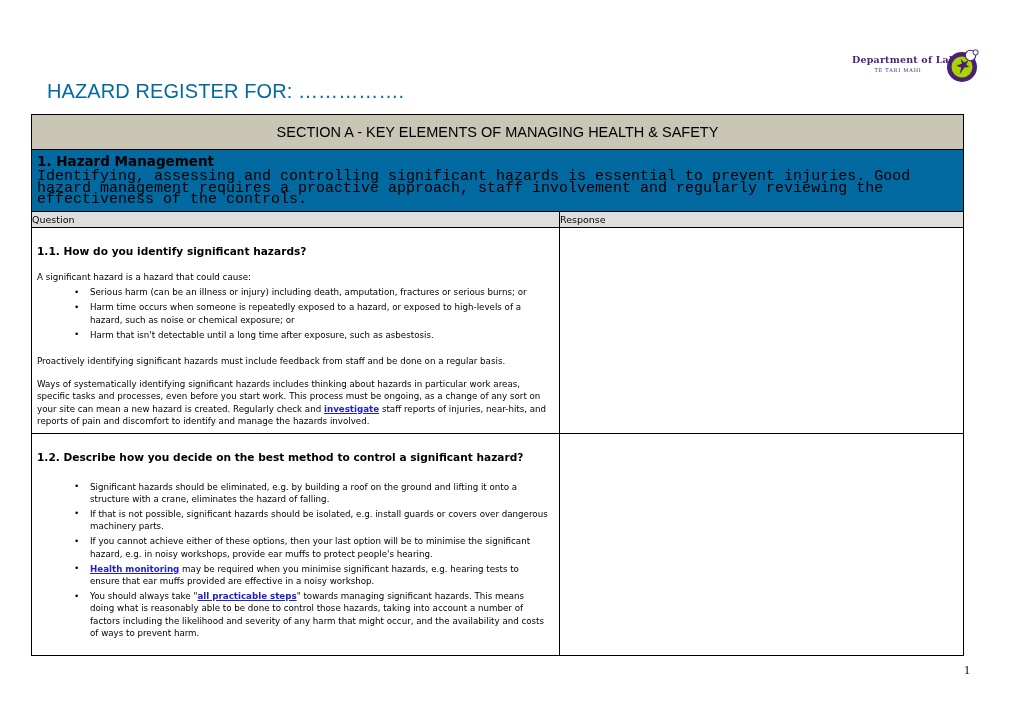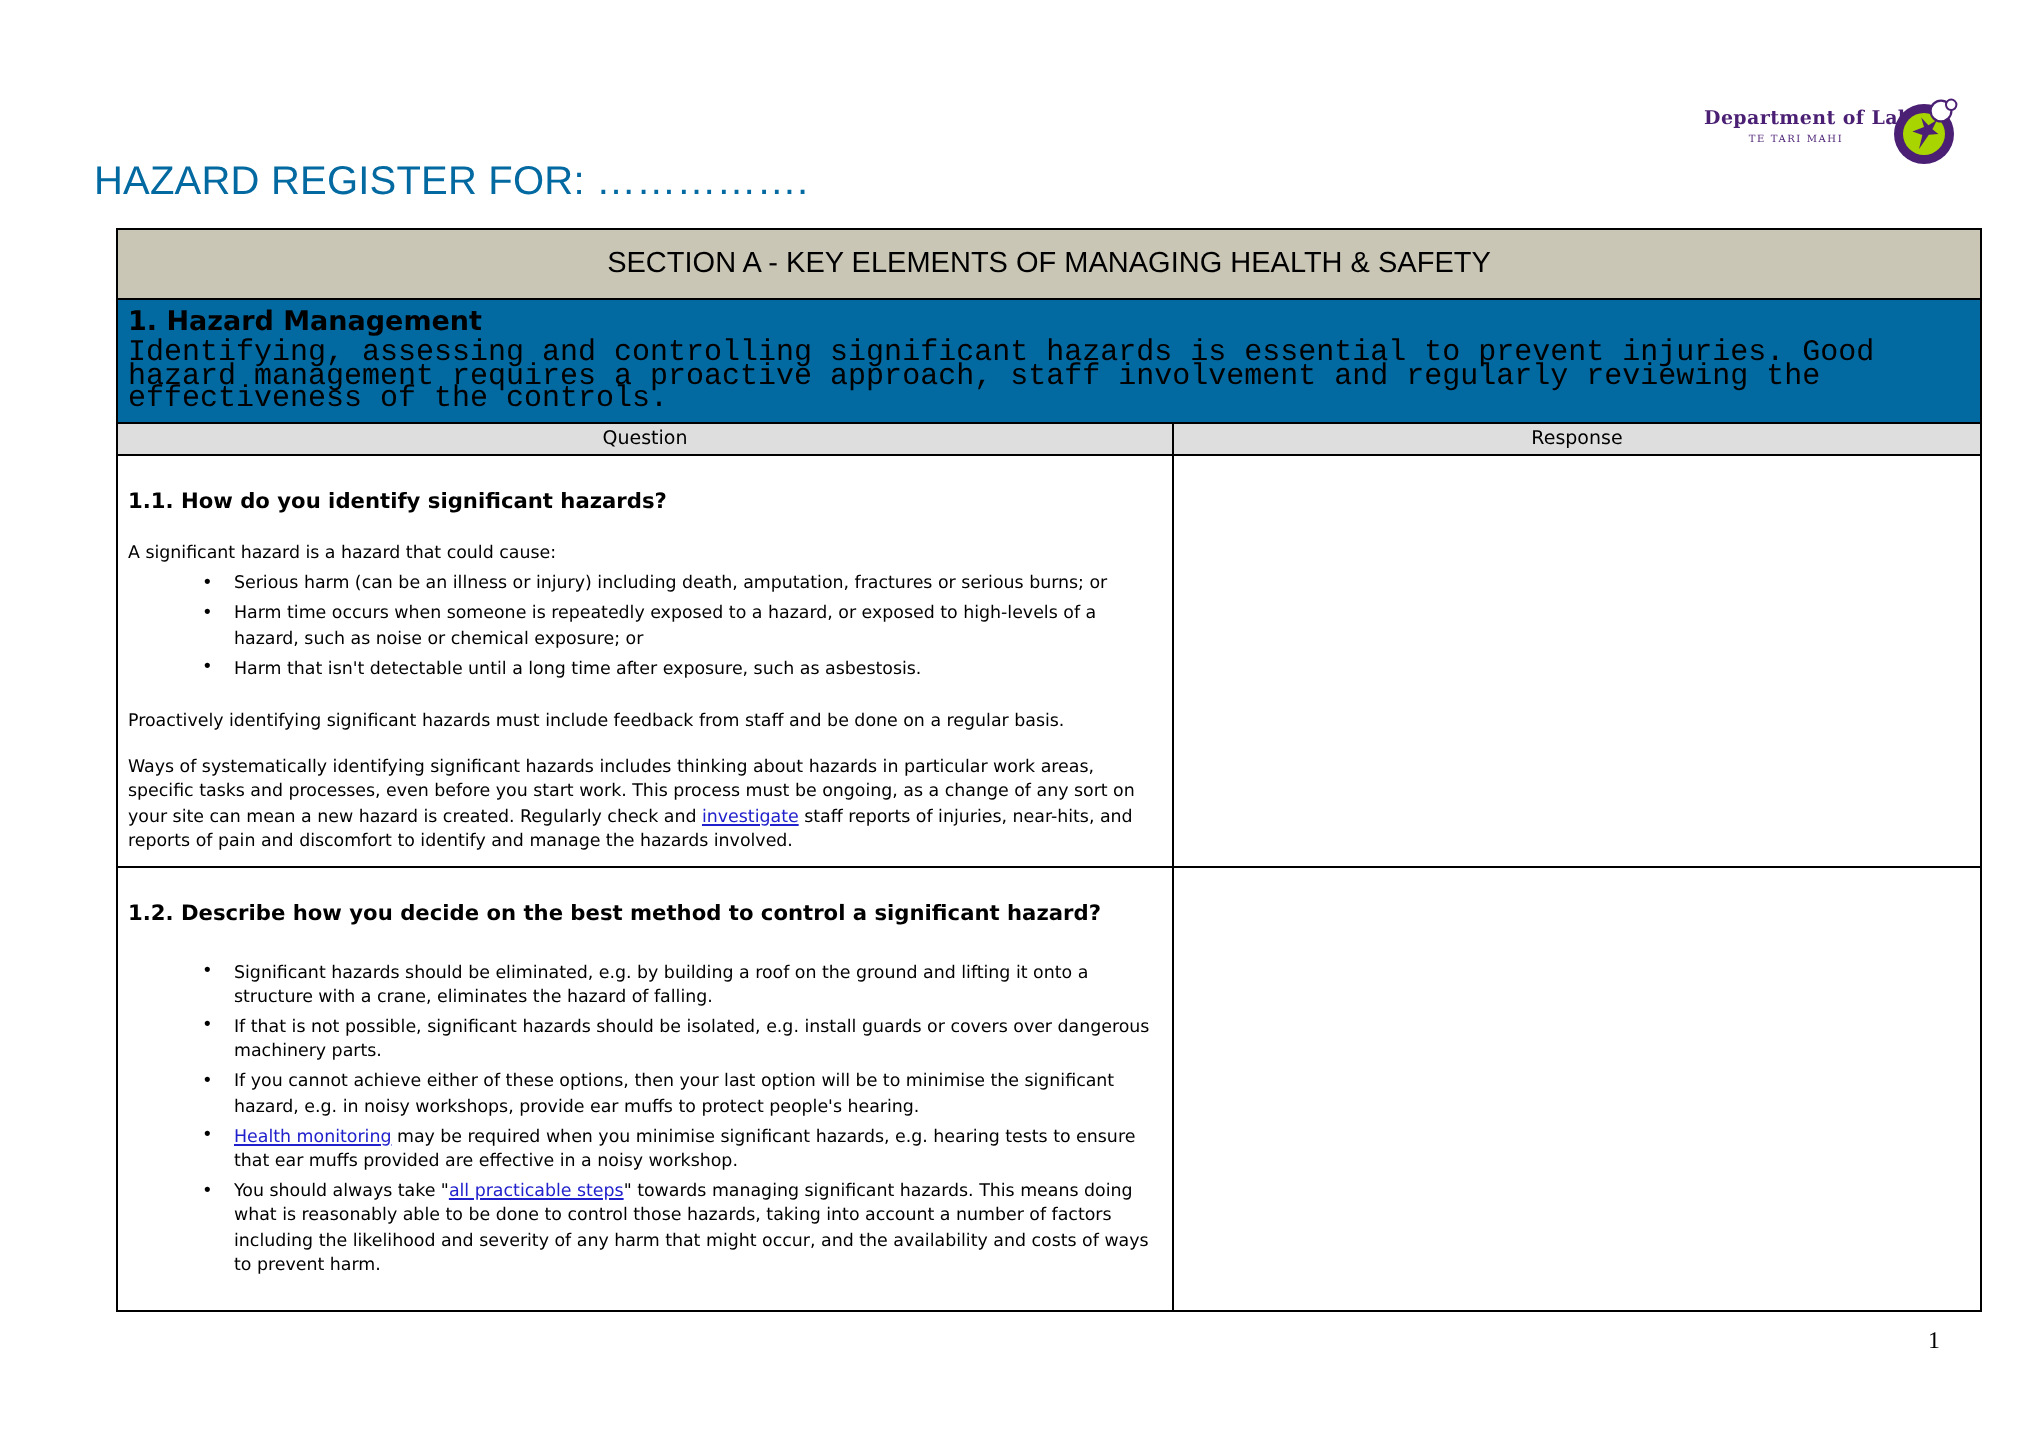--- a/index.html
+++ b/index.html
@@ -72,7 +72,7 @@
   
   .reg-table {
     position: absolute;
-    left: 58px;
+    left: 31px;
     top: 114px;
     width: 932px;
     border-collapse: collapse;

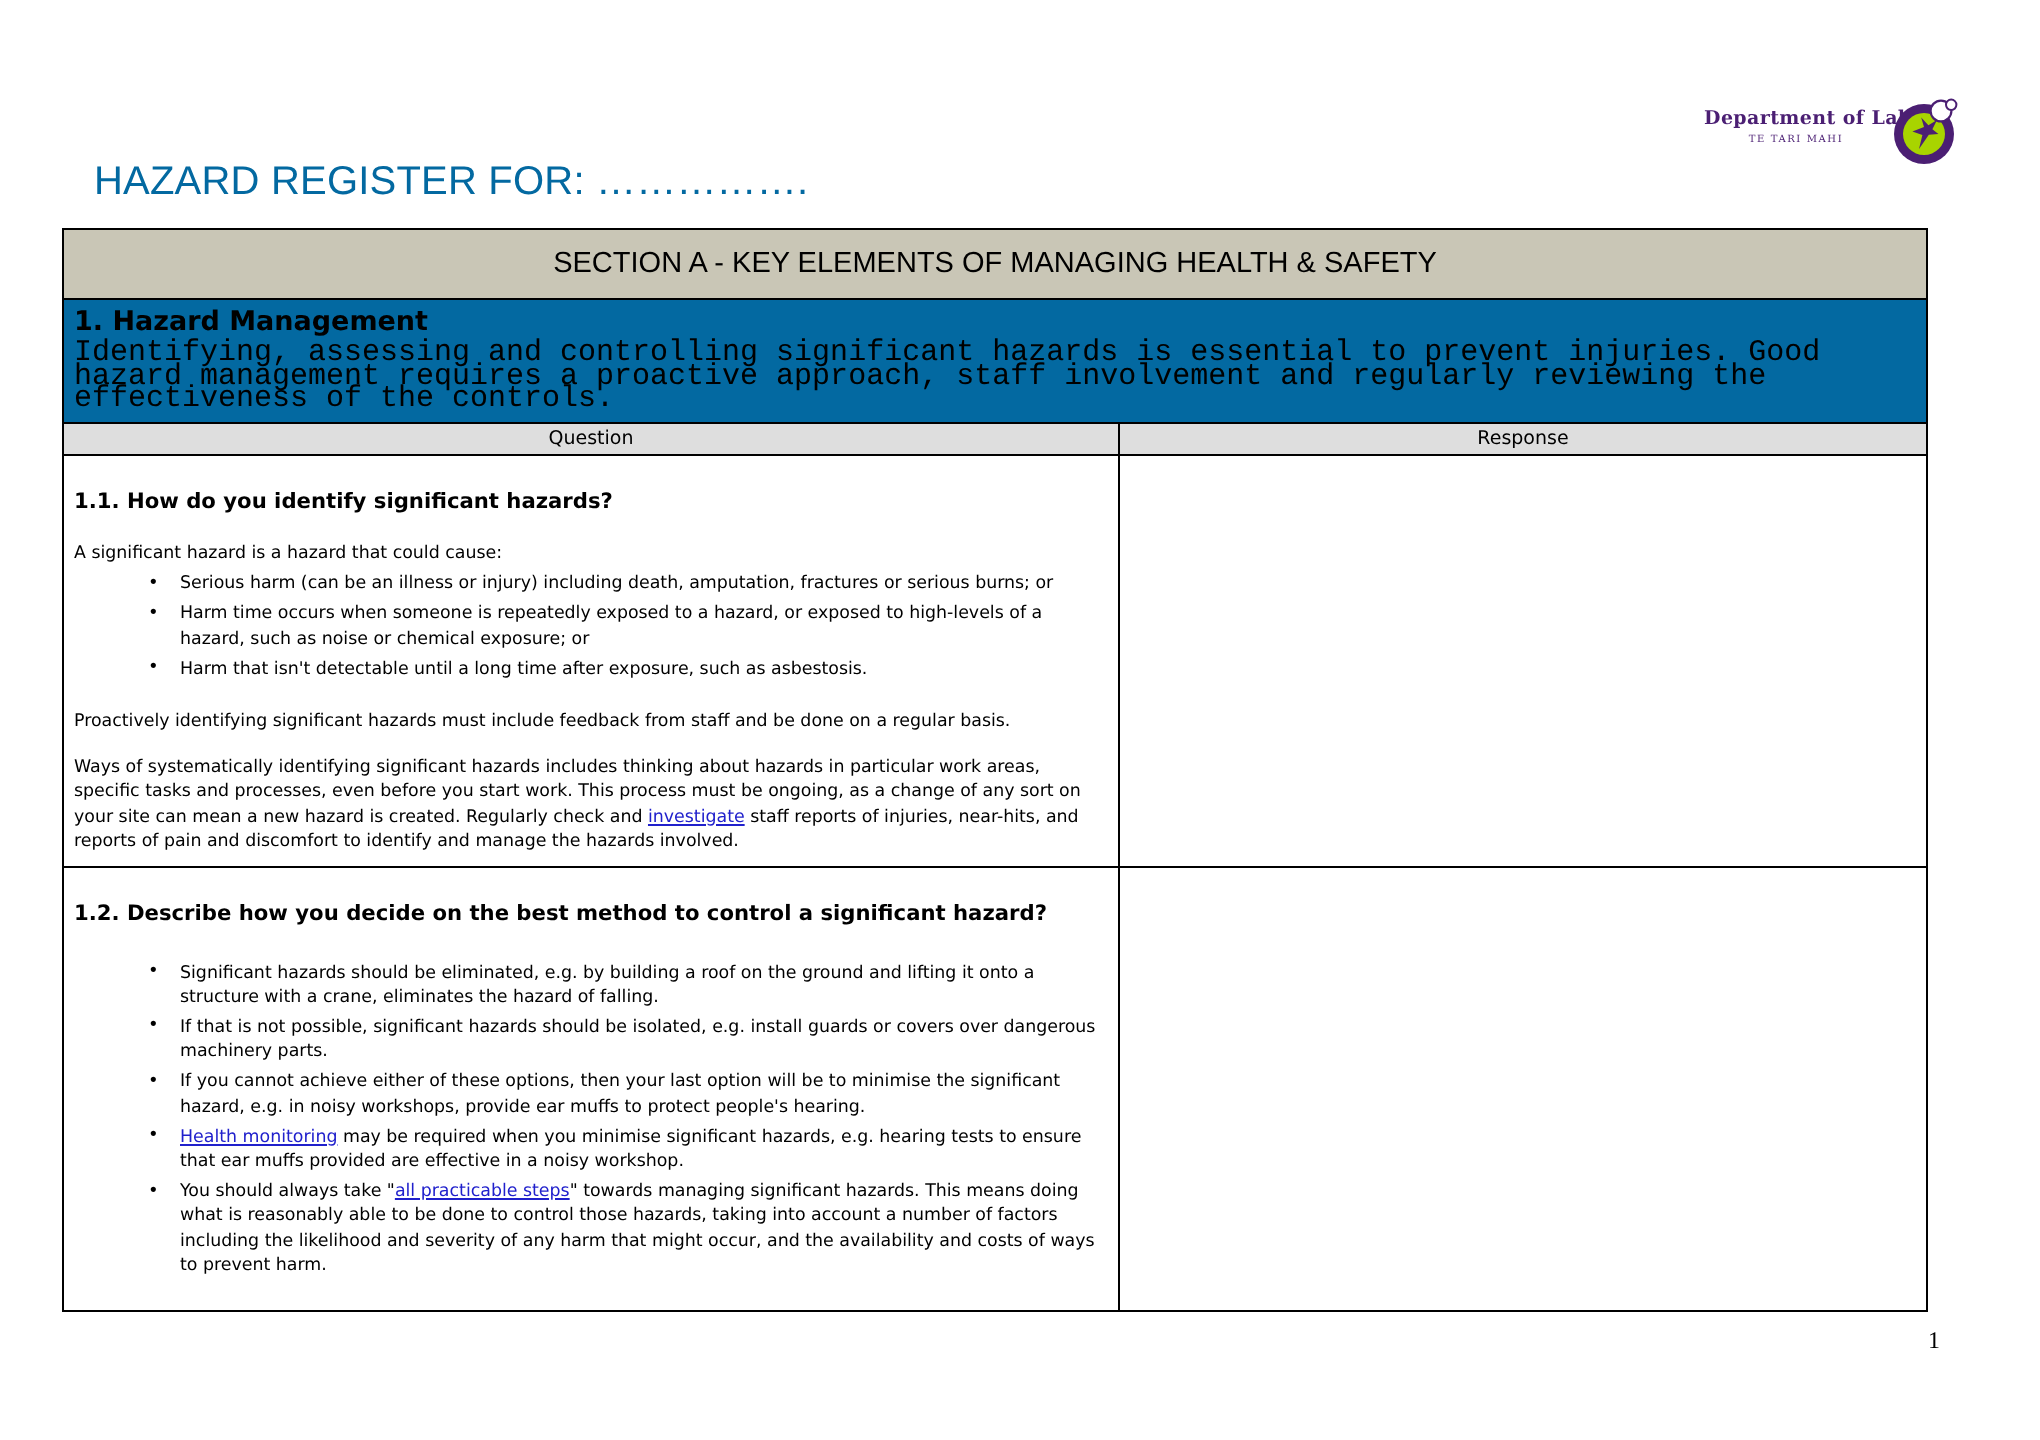--- a/index.html
+++ b/index.html
@@ -115,7 +115,6 @@
 
   .col-head {
     background: #dedede;
-    text-align: center;
     font-family: "DejaVu Sans", sans-serif;
     font-size: 9.5px;
     height: 15px;

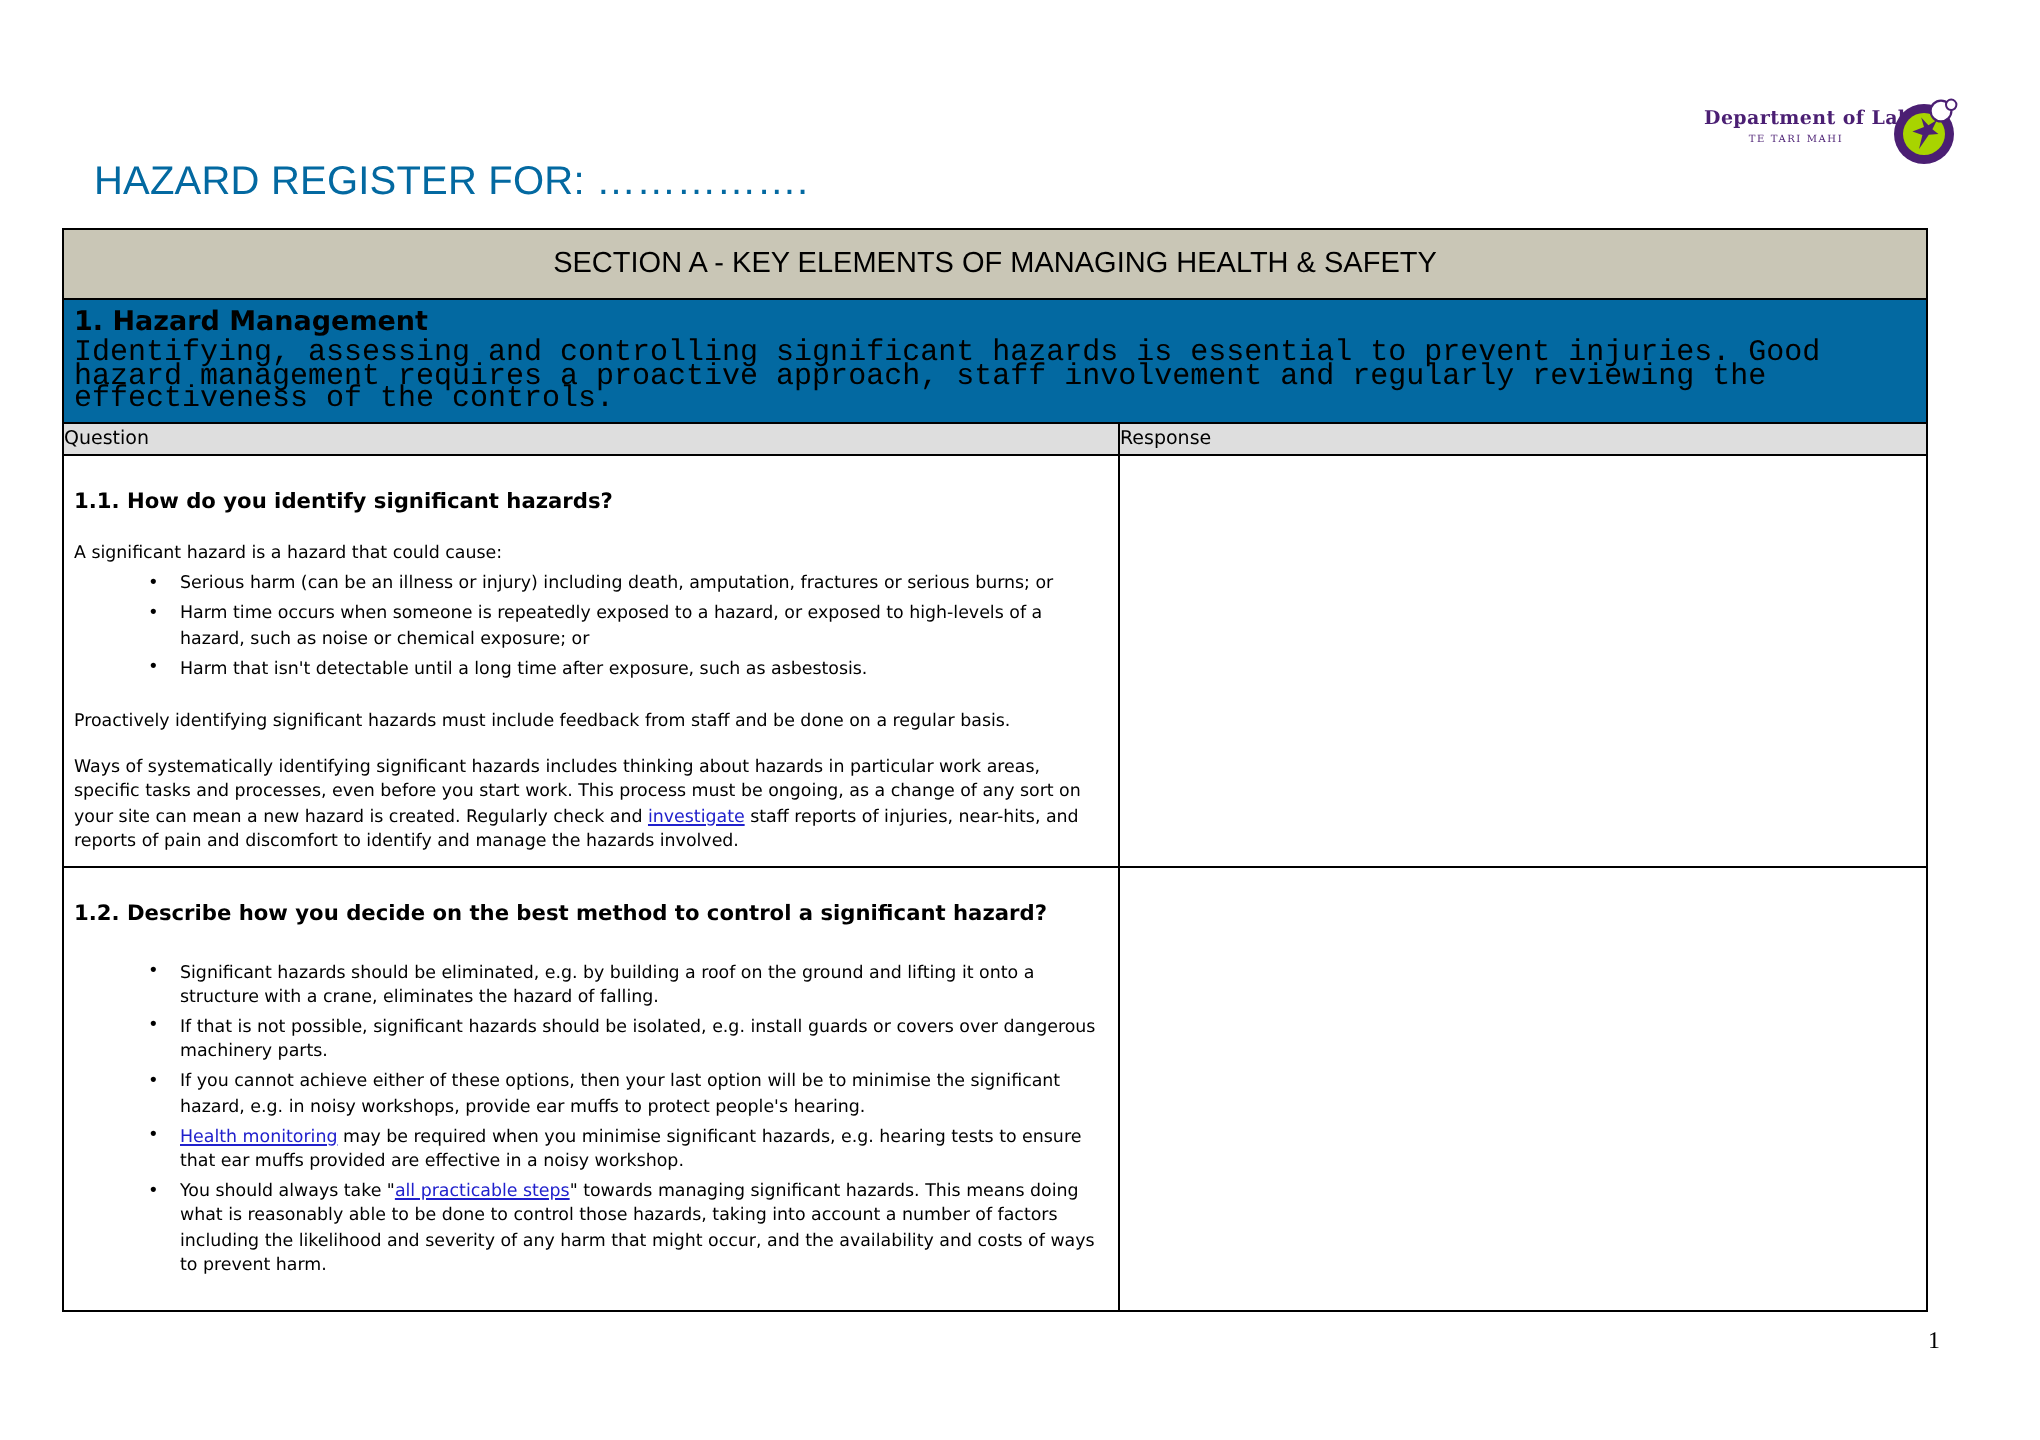--- a/index.html
+++ b/index.html
@@ -169,6 +169,7 @@
   a.doclink {
     color: #2020cc;
     text-decoration: underline;
+    font-weight: bold;
   }
 
   .page-number {

